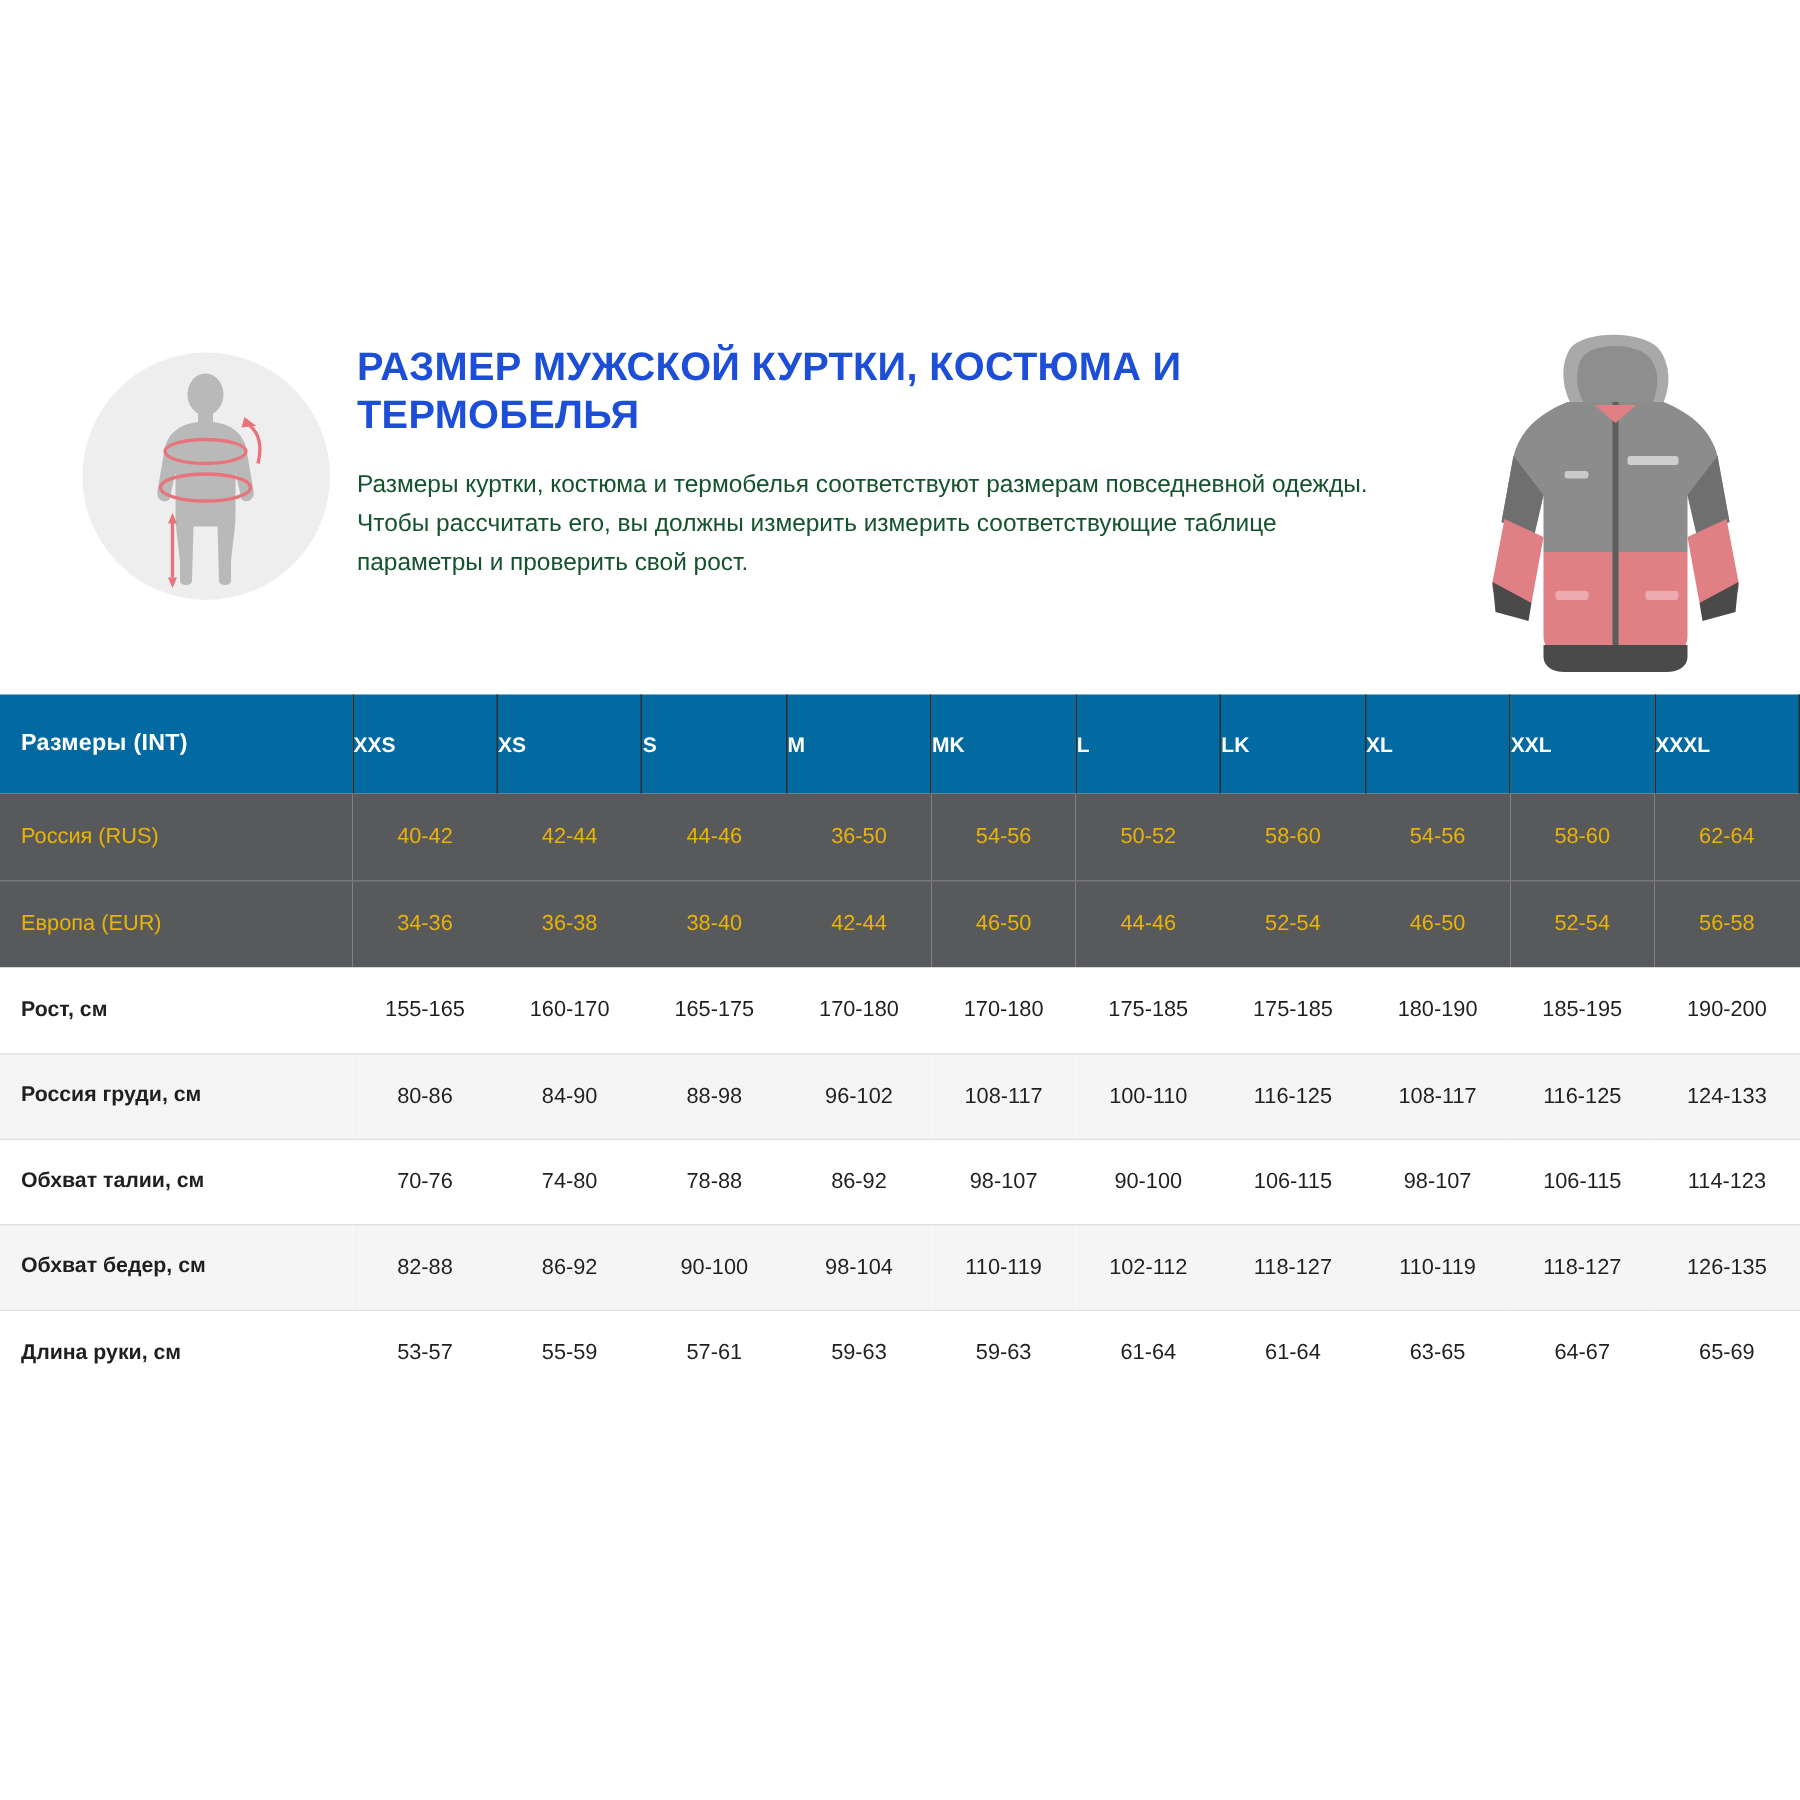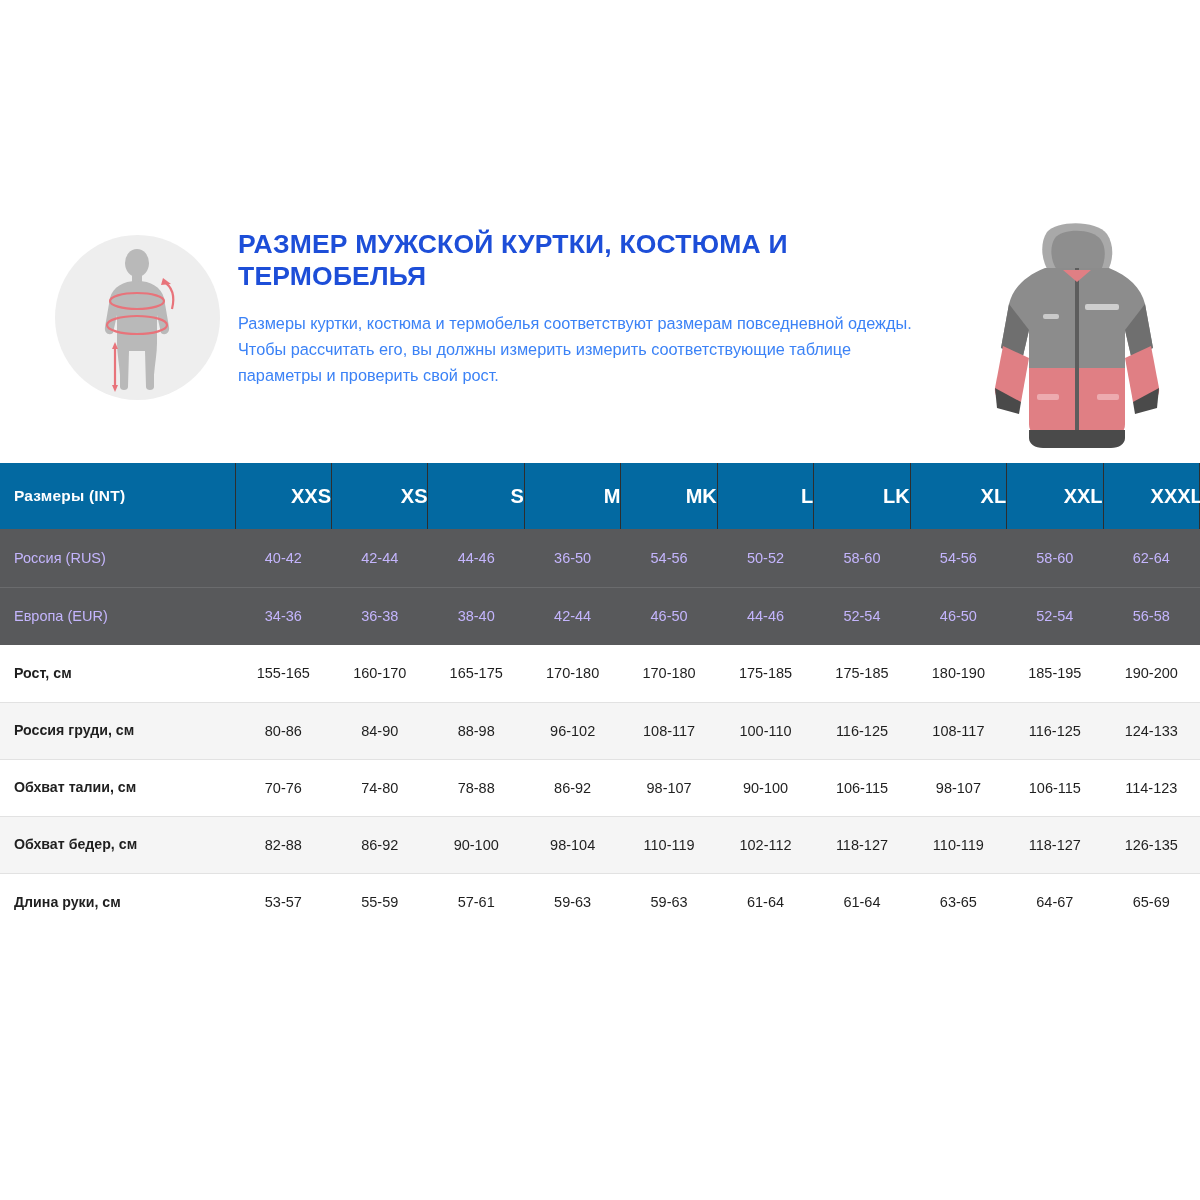--- a/index.html
+++ b/index.html
@@ -62,7 +62,7 @@
   .header-desc {
     font-size: 16.3px;
     line-height: 1.62;
-    color: #3b82f6;
+    color: #14532d;
     margin: 0;
   }
 

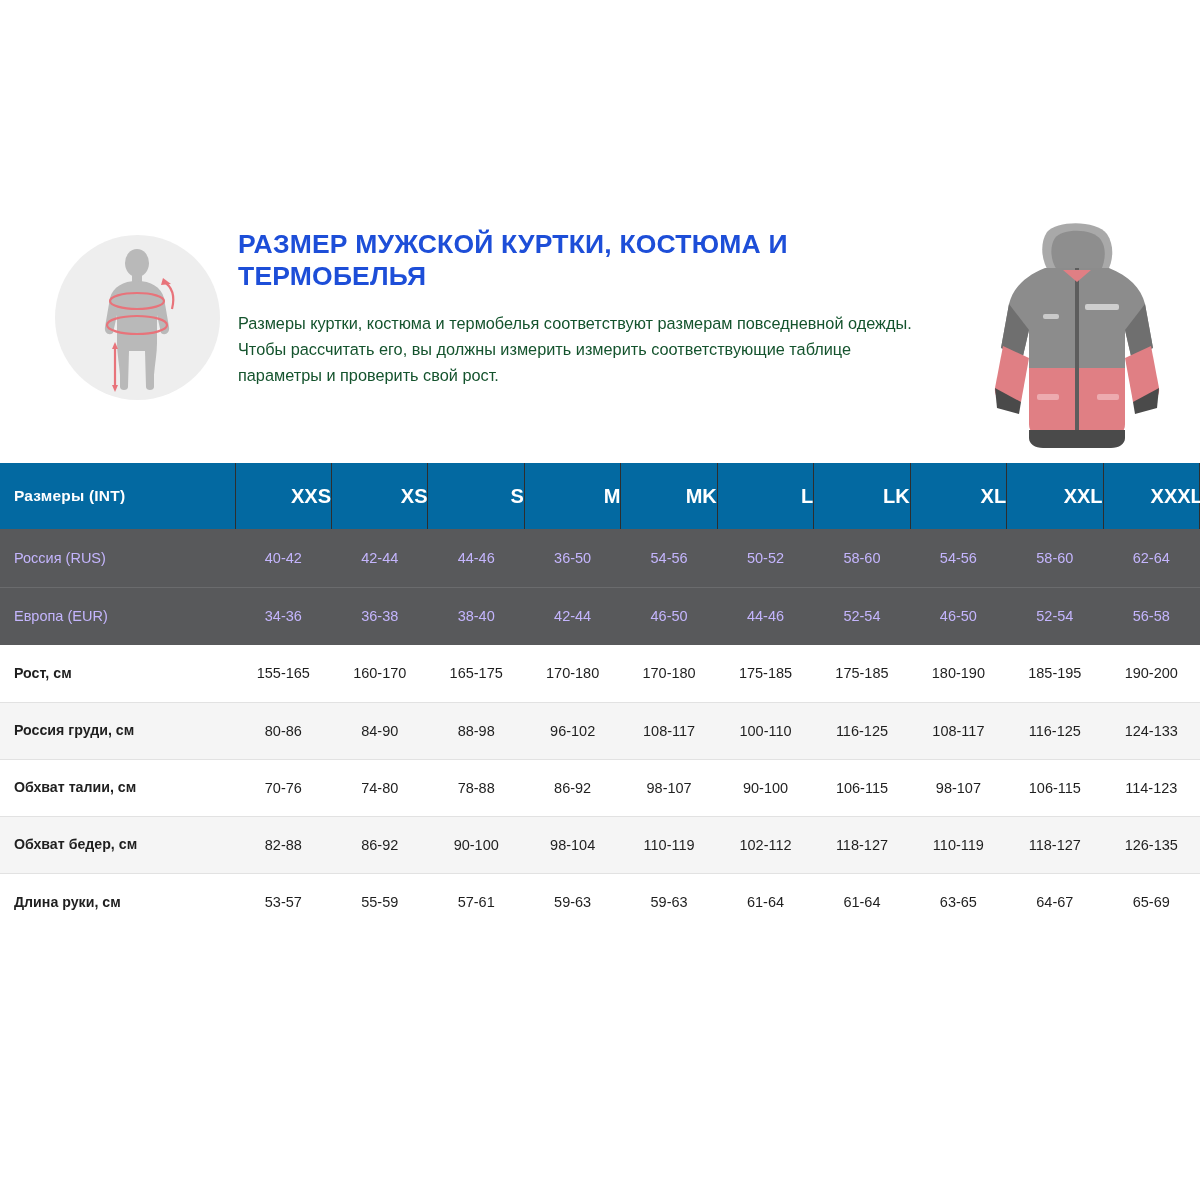--- a/index.html
+++ b/index.html
@@ -98,12 +98,11 @@
   tr.head-row { height: 66px; background: #0369a1; }
   tr.head-row th {
     color: #ffffff;
-    font-size: 20px;
+    font-size: 14px;
     font-weight: bold;
-    text-align: right;
+    text-align: left;
     vertical-align: middle;
     border-right: 1px solid #2e2e2e;
-    padding-left: 47px;
   }
   tr.head-row th.label-cell {
     text-align: left;

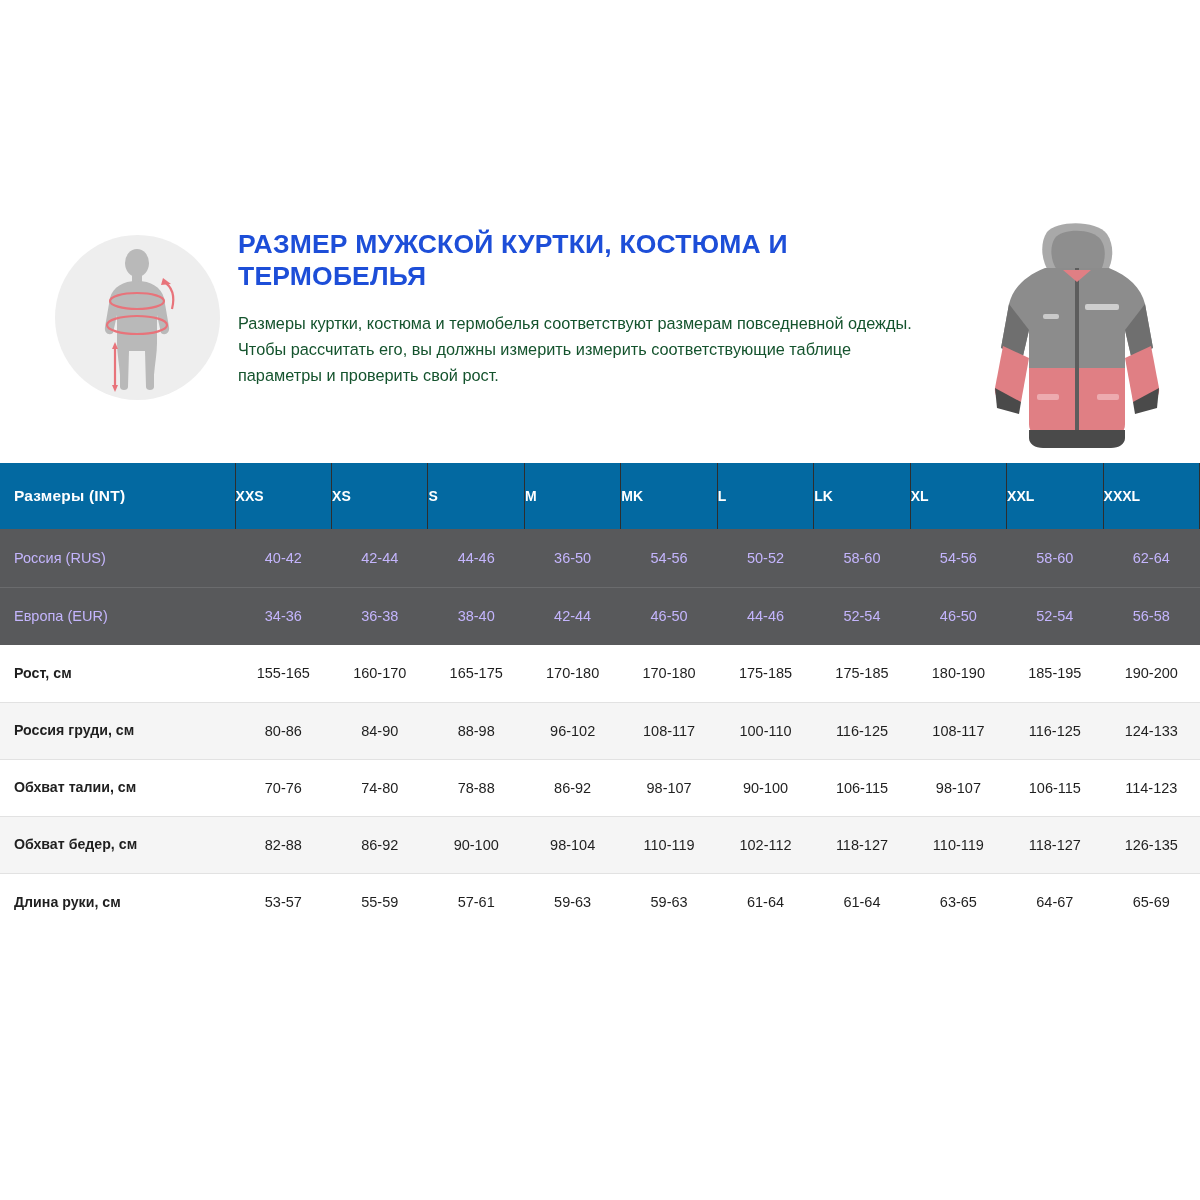--- a/index.html
+++ b/index.html
@@ -114,7 +114,7 @@
   
   tr.dark-row { height: 58px; background: #58595b; }
   tr.dark-row td {
-    color: #c4b5fd;
+    color: #eab308;
     font-size: 14.5px;
     text-align: center;
     vertical-align: middle;

